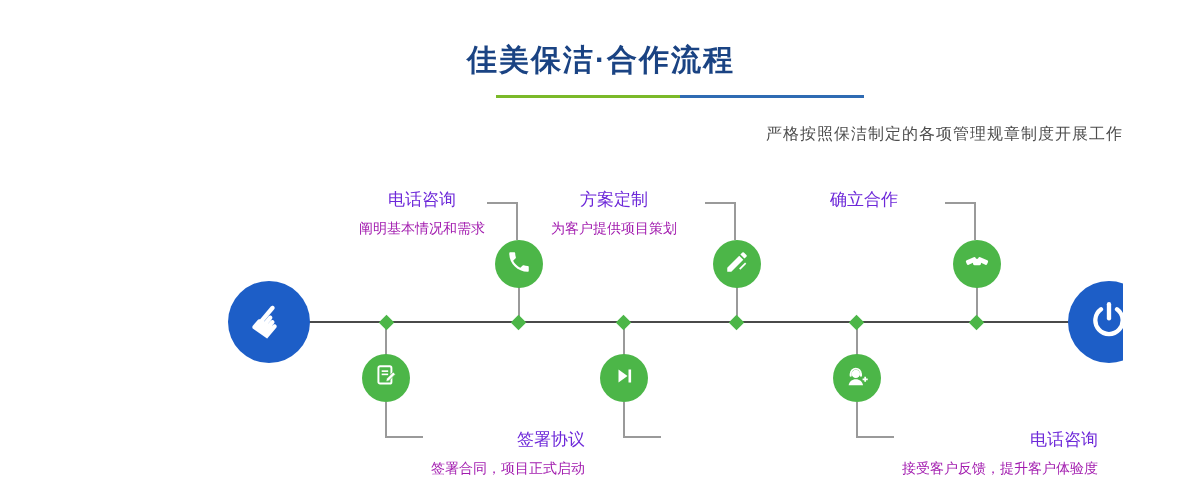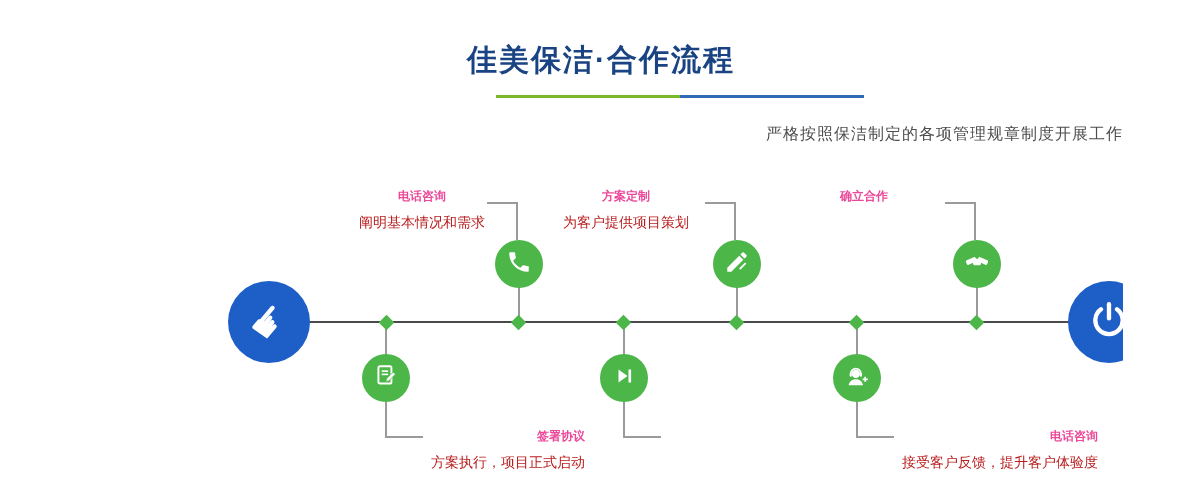--- a/index.html
+++ b/index.html
@@ -41,7 +41,7 @@
   .elbow-bottom { position:absolute; border-left:2px solid #9a9a9a; border-bottom:2px solid #9a9a9a; z-index:1; }
   .step-top-text { position:absolute; width:170px; text-align:center; }
   .step-bottom-text { position:absolute; text-align:right; }
-  .step-label { font-size:12px; font-weight:bold; color:#ec4899; margin-bottom:9px; }
+  .step-label { font-size:17px; font-weight:normal; color:#6d28d9; margin-bottom:9px; }
   .step-desc { font-size:14px; color:#b91c1c; }
 </style>
 </head>

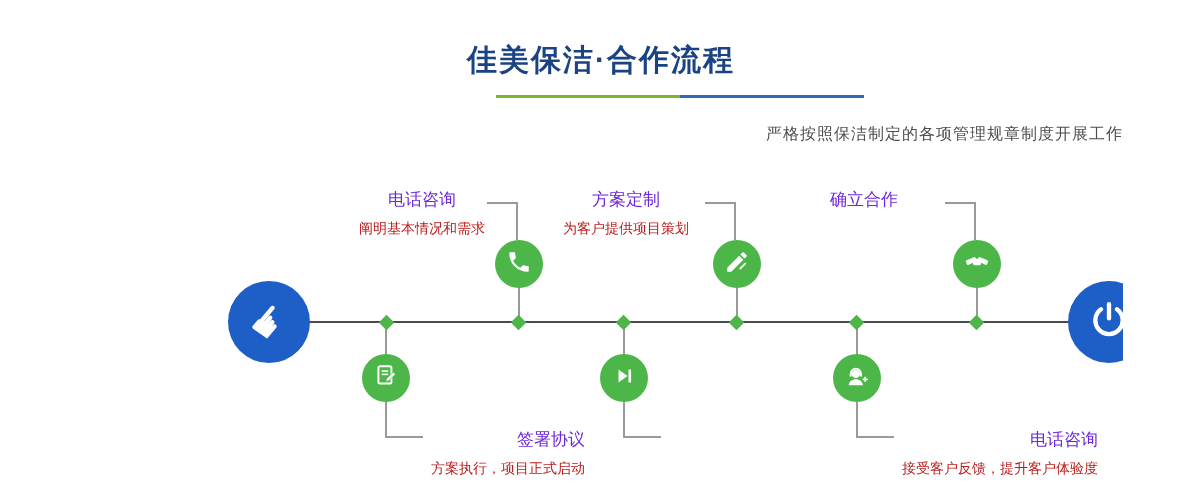--- a/index.html
+++ b/index.html
@@ -108,7 +108,7 @@
     </span>
   </div>
   <div class="elbow-top" style="left:626px; top:202px; width:31px; height:38px;"></div>
-  <div class="step-top-text" style="left:462px; top:188px;">
+  <div class="step-top-text" style="left:450px; top:188px;">
     <div class="step-label">方案定制</div>
     <div class="step-desc">为客户提供项目策划</div>
   </div>

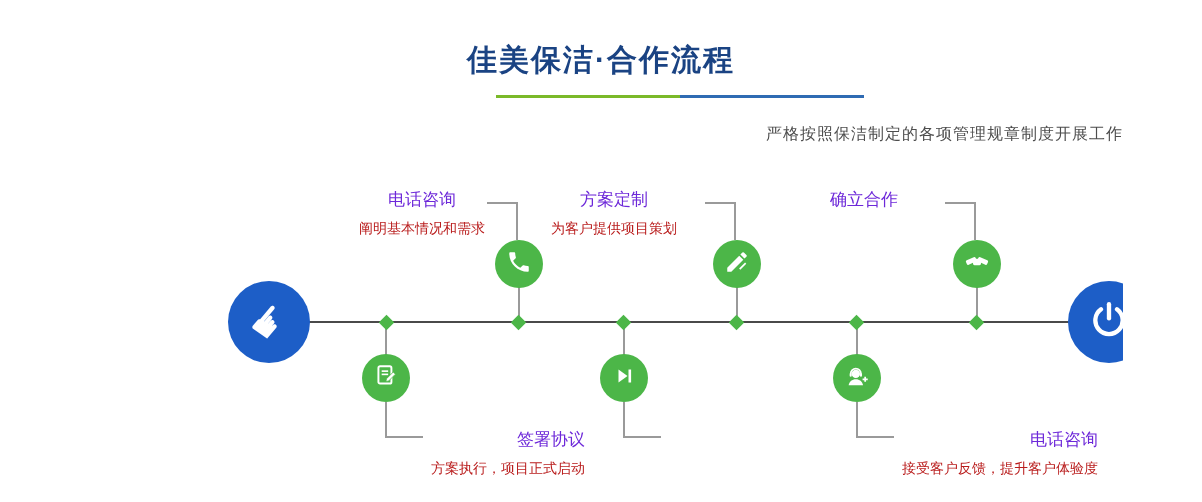--- a/index.html
+++ b/index.html
@@ -42,7 +42,7 @@
   .step-top-text { position:absolute; width:170px; text-align:center; }
   .step-bottom-text { position:absolute; text-align:right; }
   .step-label { font-size:17px; font-weight:normal; color:#6d28d9; margin-bottom:9px; }
-  .step-desc { font-size:14px; color:#b91c1c; }
+  .step-desc { font-size:14px; color:#a21caf; }
 </style>
 </head>
 <body>

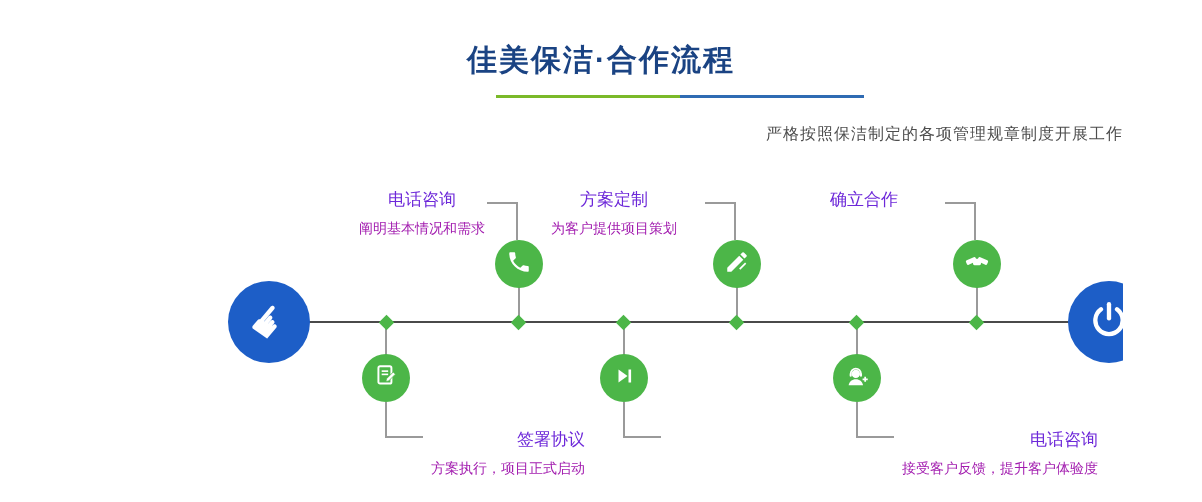--- a/index.html
+++ b/index.html
@@ -142,7 +142,7 @@
   <div class="elbow-bottom" style="left:306px; top:402px; width:38px; height:36px;"></div>
   <div class="step-bottom-text" style="left:352px; top:428px;">
     <div class="step-label">签署协议</div>
-    <div class="step-desc">方案执行，项目正式启动</div>
+    <div class="step-desc">签署合同，项目正式启动</div>
   </div>
 
   <div class="node-green" style="left:521px; top:354px;">

